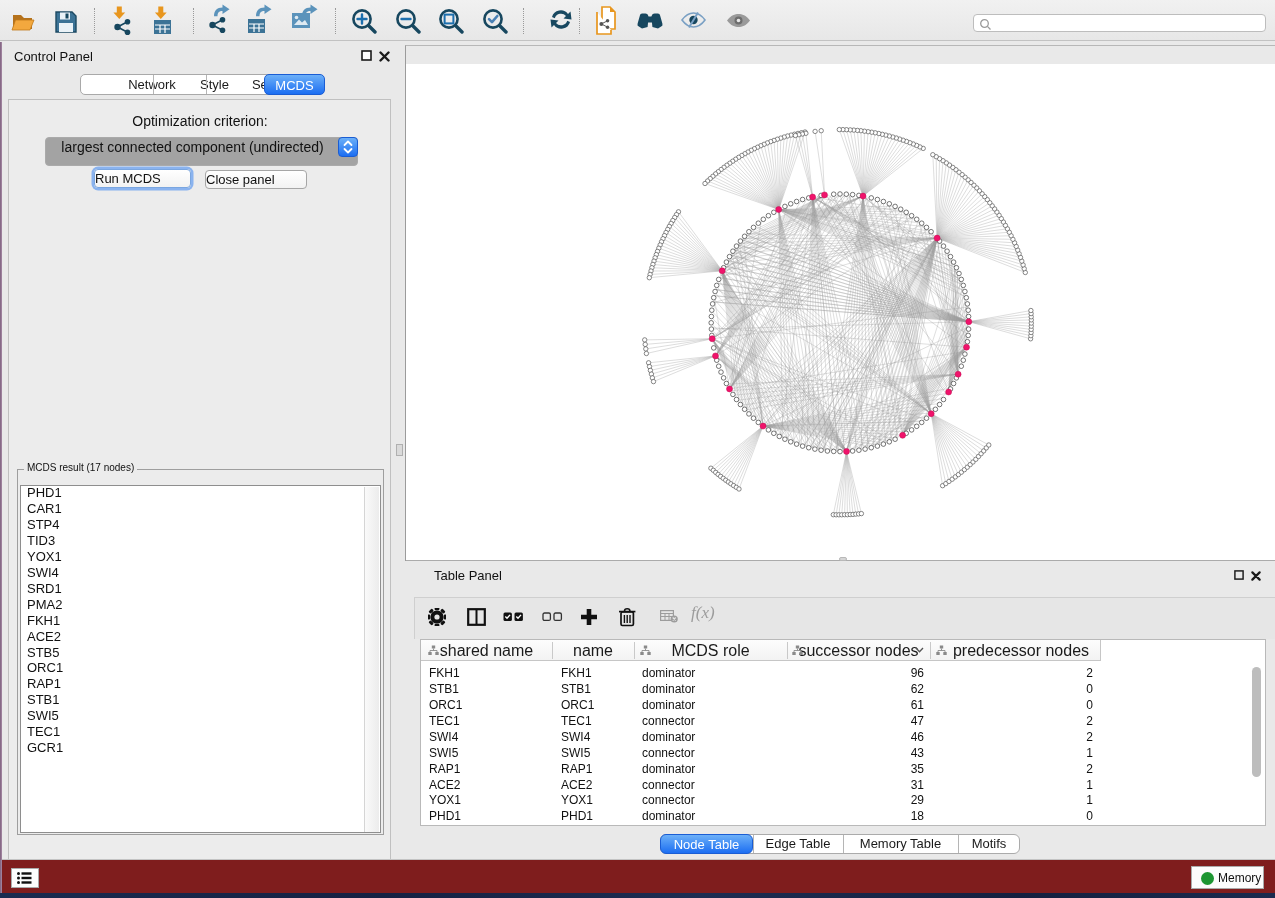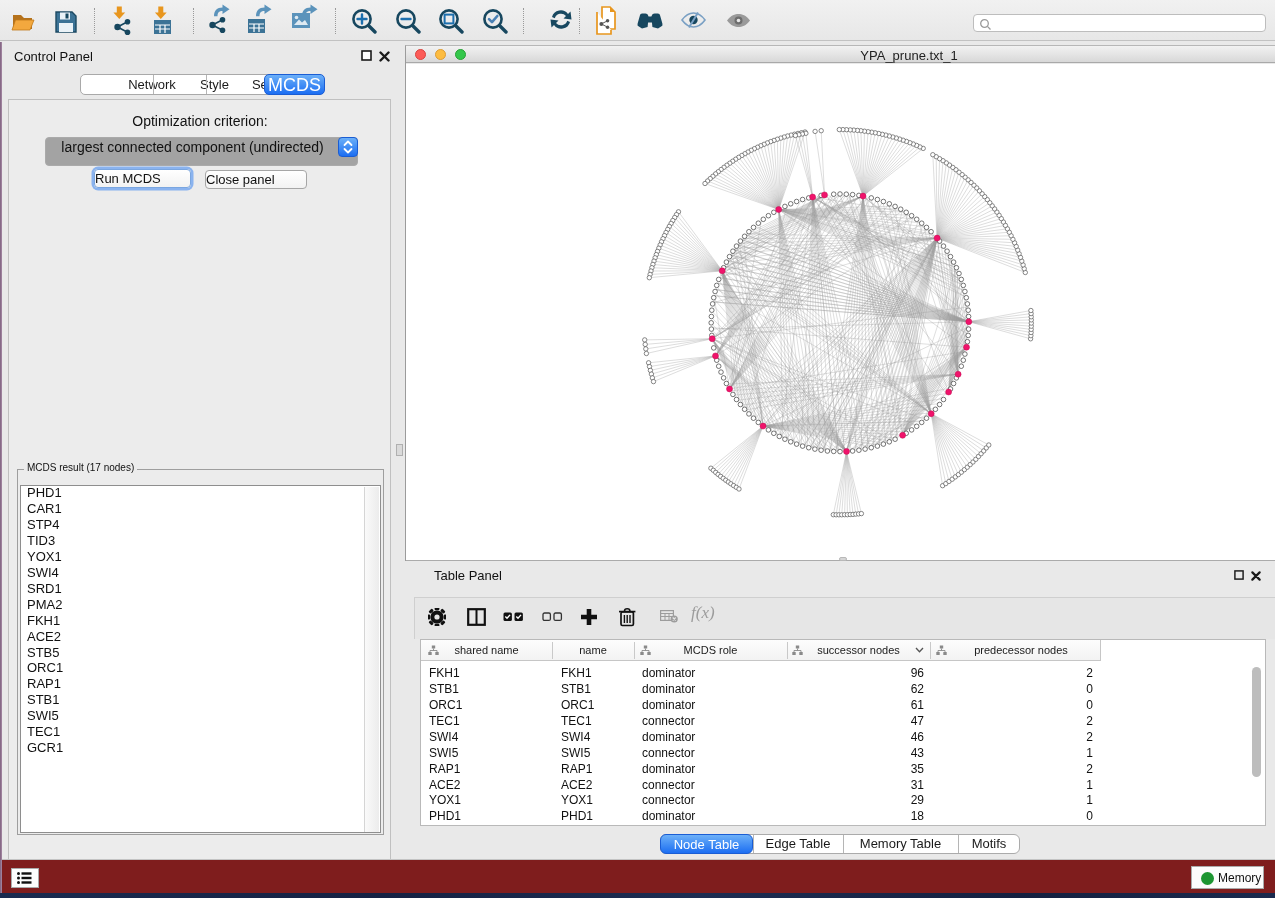--- a/index.html
+++ b/index.html
@@ -247,12 +247,6 @@
 <div id="vgrip"></div>
 
 <div id="netwin">
-  <div id="nettitle">
-    <div class="tl" style="left:9px;background:#fc5b57;border:1px solid #d9433f"></div>
-    <div class="tl" style="left:29px;background:#fdbc40;border:1px solid #dd9c34"></div>
-    <div class="tl" style="left:49px;background:#34c74b;border:1px solid #28a135"></div>
-    <div class="t">YPA_prune.txt_1</div>
-  </div>
   <div id="netcanvas">
 <svg width="870" height="498" viewBox="0 0 870 498" style="position:absolute;left:0;top:0">
         <path d="M372.7 145.5L528.9 171.8M372.7 145.5L524.6 167.2M372.7 145.5L520 162.9M372.7 145.5L515.1 158.8M372.7 145.5L510.1 154.9M372.7 145.5L505 151.3M372.7 145.5L499.6 148M372.7 145.5L494.1 144.9M372.7 145.5L488.4 142.1M372.7 145.5L376.8 374.2M372.7 145.5L382.5 376.8M372.7 145.5L388.3 379.2M372.7 145.5L394.3 381.3M372.7 145.5L400.4 383.1M372.7 145.5L406.5 384.6M372.7 145.5L412.7 385.8M372.7 145.5L419 386.7M372.7 145.5L425.3 387.3M372.7 145.5L431.6 387.6M372.7 145.5L560.2 233.2M372.7 145.5L558.8 227.1M372.7 145.5L557.1 221M372.7 145.5L555.1 215M372.7 145.5L552.8 209.1M372.7 145.5L550.2 203.3M372.7 145.5L547.4 197.7M372.7 145.5L544.3 192.2M372.7 145.5L539.3 184.6M372.7 145.5L535.5 179.6M372.7 145.5L531.5 174.7M372.7 145.5L527.3 170M406.6 133L395.2 381.6M406.6 133L401.3 383.4M406.6 133L407.4 384.8M406.6 133L413.7 386M406.6 133L419.9 386.8M406.6 133L426.2 387.4M406.6 133L432.5 387.6M406.6 133L438.9 387.5M406.6 133L445.2 387.1M406.6 133L451.5 386.4M406.6 133L457.7 385.4M406.6 133L463.9 384.1M406.6 133L560.3 233.7M406.6 133L558.9 227.5M406.6 133L557.3 221.4M406.6 133L555.3 215.4M418.5 130.9L340.8 169.9M418.5 130.9L336.5 174.6M418.5 130.9L332.5 179.5M418.5 130.9L328.8 184.6M418.5 130.9L325.2 189.8M418.5 130.9L322 195.2M418.5 130.9L319 200.8M418.5 130.9L316.3 206.5M418.5 130.9L313.9 212.3M418.5 130.9L311.7 218.3M457 132.1L338.2 172.8M457 132.1L334 177.6M457 132.1L330.2 182.6M457 132.1L326.6 187.8M457 132.1L323.2 193.1M457 132.1L320.1 198.6M457 132.1L317.3 204.3M457 132.1L314.8 210.1M457 132.1L417.6 386.6M457 132.1L423.9 387.2M457 132.1L430.2 387.5M457 132.1L436.6 387.6M457 132.1L442.9 387.3M457 132.1L449.2 386.7M457 132.1L455.4 385.8M457 132.1L461.6 384.6M457 132.1L467.8 383.1M457 132.1L473.8 381.3M457 132.1L479.8 379.2M457 132.1L485.6 376.8M457 132.1L491.4 374.1M457 132.1L497 371.2M531.1 174.1L340.9 169.8M531.1 174.1L336.7 174.4M531.1 174.1L332.6 179.3M531.1 174.1L328.9 184.4M531.1 174.1L325.3 189.6M531.1 174.1L322.1 195.1M531.1 174.1L319.1 200.6M531.1 174.1L316.4 206.3M531.1 174.1L313.9 212.2M531.1 174.1L339.3 346.1M531.1 174.1L343.7 350.6M531.1 174.1L348.3 355M531.1 174.1L353.1 359M531.1 174.1L358.1 362.9M531.1 174.1L363.3 366.5M531.1 174.1L368.7 369.8M531.1 174.1L374.2 372.9M531.1 174.1L379.9 375.7M531.1 174.1L385.7 378.2M531.1 174.1L391.6 380.4M531.1 174.1L397.6 382.4M531.1 174.1L403.8 384M531.1 174.1L409.9 385.3M531.1 174.1L416.2 386.4M531.1 174.1L397.7 382.4M531.1 174.1L403.8 384M531.1 174.1L410 385.3M531.1 174.1L416.3 386.4M531.1 174.1L422.5 387.1M531.1 174.1L428.8 387.5M531.1 174.1L435.2 387.6M531.1 174.1L441.5 387.4M531.1 174.1L447.8 386.9M531.1 174.1L454.1 386M531.1 174.1L460.3 384.9M531.1 174.1L466.4 383.5M531.1 174.1L472.5 381.7M531.1 174.1L478.5 379.7M531.1 174.1L484.4 377.3M531.1 174.1L490.1 374.7M531.1 174.1L495.7 371.8M531.1 174.1L452.6 386.2M531.1 174.1L458.8 385.2M531.1 174.1L465 383.8M531.1 174.1L471.1 382.1M531.1 174.1L477.1 380.2M531.1 174.1L483 377.9M531.1 174.1L488.8 375.4M562.8 257.7L340 170.7M562.8 257.7L335.8 175.4M562.8 257.7L331.9 180.3M562.8 257.7L328.1 185.4M562.8 257.7L324.7 190.7M562.8 257.7L321.4 196.2M562.8 257.7L318.5 201.8M562.8 257.7L315.9 207.5M562.8 257.7L313.5 213.4M562.8 257.7L311.4 219.3M562.8 257.7L309.6 225.4M562.8 257.7L308.1 231.5M562.8 257.7L306.9 237.8M562.8 257.7L348.9 162.1M562.8 257.7L344.3 166.4M562.8 257.7L339.9 170.9M562.8 257.7L335.7 175.6M562.8 257.7L331.7 180.6M562.8 257.7L328 185.7M562.8 257.7L324.5 191M562.8 257.7L321.3 196.4M562.8 257.7L318.4 202M562.8 257.7L315.7 207.8M562.8 257.7L313.4 213.6M562.8 257.7L311.3 219.6M562.8 257.7L309.5 225.7M562.8 257.7L308.1 231.8M562.8 257.7L306.9 238M560.5 283.2L423.9 387.2M560.5 283.2L430.3 387.5M560.5 283.2L436.6 387.6M560.5 283.2L442.9 387.3M560.5 283.2L449.2 386.7M560.5 283.2L455.4 385.8M560.5 283.2L461.6 384.6M560.5 283.2L467.8 383.1M560.5 283.2L473.8 381.3M560.5 283.2L479.8 379.2M560.5 283.2L485.7 376.8M560.5 283.2L491.4 374.1M552.1 310.2L551.4 205.9M552.1 310.2L548.7 200.2M552.1 310.2L545.7 194.6M552.1 310.2L542.4 189.2M552.1 310.2L538.8 184M552.1 310.2L535 178.9M552.1 310.2L531 174.1M552.1 310.2L526.7 169.4M552.1 310.2L522.2 165M552.1 310.2L517.5 160.7M552.1 310.2L512.6 156.8M552.1 310.2L327.5 331.2M552.1 310.2L331.1 336.3M552.1 310.2L335.1 341.3M552.1 310.2L339.2 346M542.6 328L562.4 268.9M542.6 328L562.7 262.6M542.6 328L562.8 256.3M542.6 328L562.5 250M542.6 328L561.9 243.7M542.6 328L561 237.4M542.6 328L559.8 231.2M542.6 328L558.3 225.1M542.6 328L556.5 219M542.6 328L554.4 213.1M542.6 328L552 207.2M542.6 328L549.3 201.5M525.2 349.7L488.4 142M525.2 349.7L482.6 139.5M525.2 349.7L476.7 137.3M525.2 349.7L470.7 135.3M525.2 349.7L464.6 133.7M525.2 349.7L458.4 132.3M525.2 349.7L452.2 131.3M525.2 349.7L445.9 130.5M525.2 349.7L439.6 130.1M525.2 349.7L433.2 130M525.2 349.7L426.9 130.2M525.2 349.7L420.6 130.7M525.2 349.7L414.4 131.5M525.2 349.7L408.1 132.6M525.2 349.7L331.9 180.3M525.2 349.7L328.2 185.4M525.2 349.7L324.7 190.6M525.2 349.7L321.5 196.1M525.2 349.7L318.6 201.7M525.2 349.7L315.9 207.4M496.6 371.3L552.6 308.9M496.6 371.3L555 303.1M496.6 371.3L557 297.1M496.6 371.3L558.7 291M496.6 371.3L560.1 284.8M496.6 371.3L561.3 278.6M496.6 371.3L562.1 272.4M496.6 371.3L562.6 266.1M496.6 371.3L562.8 259.7M496.6 371.3L562.7 253.4M496.6 371.3L562.3 247.1M496.6 371.3L561.5 240.8M496.6 371.3L560.5 234.6M496.6 371.3L559.2 228.4M496.6 371.3L557.5 222.3M496.6 371.3L555.6 216.3M440.5 387.4L330.1 182.7M440.5 387.4L326.5 187.9M440.5 387.4L323.1 193.3M440.5 387.4L320 198.8M440.5 387.4L317.2 204.4M440.5 387.4L314.7 210.2M440.5 387.4L312.5 216.1M440.5 387.4L310.5 222.2M440.5 387.4L308.9 228.3M440.5 387.4L307.5 234.4M440.5 387.4L306.5 240.7M440.5 387.4L305.7 247M440.5 387.4L305.3 253.3M440.5 387.4L305.2 259.6M440.5 387.4L305.4 265.9M440.5 387.4L305.9 272.2M440.5 387.4L306.7 278.5M440.5 387.4L307.8 284.7M440.5 387.4L309.3 290.9M440.5 387.4L517.1 160.4M440.5 387.4L512.2 156.5M440.5 387.4L507.1 152.7M440.5 387.4L501.8 149.3M440.5 387.4L496.3 146.1M357 362.1L516.8 357.5M357 362.1L521.5 353.3M357 362.1L526.1 348.9M357 362.1L530.4 344.3M357 362.1L534.4 339.4M357 362.1L538.3 334.4M357 362.1L541.9 329.2M357 362.1L545.2 323.8M357 362.1L467.7 383.1M357 362.1L473.7 381.3M357 362.1L479.7 379.2M357 362.1L485.5 376.8M357 362.1L491.3 374.2M357 362.1L496.9 371.2M357 362.1L502.3 368M357 362.1L507.6 364.5M357 362.1L512.7 360.8M357 362.1L517.6 356.8M357 362.1L337.5 173.5M357 362.1L333.4 178.3M357 362.1L329.6 183.4M357 362.1L326 188.6M323.5 324.9L483.4 139.8M323.5 324.9L477.5 137.6M323.5 324.9L471.5 135.6M323.5 324.9L465.4 133.9M323.5 324.9L459.2 132.5M323.5 324.9L453 131.4M323.5 324.9L446.7 130.6M323.5 324.9L440.4 130.2M323.5 324.9L434.1 130M323.5 324.9L427.8 130.2M309.5 291.9L445.3 130.5M309.5 291.9L439 130.1M309.5 291.9L432.6 130M309.5 291.9L426.3 130.2M309.5 291.9L420 130.8M309.5 291.9L413.8 131.6M309.5 291.9L407.5 132.7M309.5 291.9L401.4 134.2M309.5 291.9L395.3 135.9M309.5 291.9L416.3 386.4M309.5 291.9L422.6 387.1M309.5 291.9L428.9 387.5M309.5 291.9L435.2 387.6M306.2 274.7L338.3 345M306.2 274.7L342.6 349.6M306.2 274.7L347.2 353.9M306.2 274.7L352 358.1M306.2 274.7L356.9 362M306.2 274.7L362.1 365.7M306.2 274.7L367.4 369.1M306.2 274.7L372.9 372.2M306.2 274.7L378.5 375M306.2 274.7L384.3 377.6M306.2 274.7L390.2 379.9M306.2 274.7L507.8 153.3M306.2 274.7L502.6 149.8M306.2 274.7L497.1 146.5M306.2 274.7L491.6 143.6M316.2 206.8L329.3 333.8M316.2 206.8L333.1 338.9M316.2 206.8L337.2 343.7M316.2 206.8L341.4 348.4M316.2 206.8L345.9 352.8M316.2 206.8L350.7 357M316.2 206.8L355.6 361M316.2 206.8L360.7 364.7M316.2 206.8L366 368.2M316.2 206.8L371.4 371.4M316.2 206.8L377 374.3M316.2 206.8L382.8 377M316.2 206.8L388.6 379.3M316.2 206.8L394.6 381.4M316.2 206.8L400.7 383.2M316.2 206.8L406.8 384.7M316.2 206.8L413 385.9M316.2 206.8L419.3 386.8M306.2 274.7L561.8 243.1M440.5 387.4L527.2 347.7M525.2 349.7L442.5 130.3M552.1 310.2L544.6 192.8M306.2 274.7L485.9 376.7M531.1 174.1L306.8 238.9M562.8 257.7L421.8 130.6M323.5 324.9L559.6 287.4M560.5 283.2L404.3 384.1M357 362.1L562.7 262.7M440.5 387.4L314.8 210M316.2 206.8L435.7 130M418.5 130.9L324.5 326.7M552.1 310.2L324.6 326.7M372.7 145.5L550.2 203.2M406.6 133L540.7 330.9M496.6 371.3L550.2 203.3M552.1 310.2L411.1 132.1M306.2 274.7L462.7 133.2M531.1 174.1L412.5 385.8M306.2 274.7L439.7 130.1M306.2 274.7L479.5 379.3M560.5 283.2L540.8 186.9M323.5 324.9L355.5 156.7M323.5 324.9L308 232.3M406.6 133L374.3 373M457 132.1L553.6 210.9M496.6 371.3L533.6 177.2M560.5 283.2L481.3 139M309.5 291.9L516 159.5M562.8 257.7L411 132.1M552.1 310.2L548.6 200M457 132.1L556.3 218.5M372.7 145.5L560.4 283.7M552.1 310.2L498.6 147.4M306.2 274.7L519 355.6M406.6 133L499.8 148.1M372.7 145.5L562.3 270.7M542.6 328L462.2 384.5M525.2 349.7L320 198.9M306.2 274.7L506.5 152.4M525.2 349.7L460 132.6M406.6 133L320.8 320.3M406.6 133L432.4 387.6M406.6 133L556.5 218.9M306.2 274.7L511.5 361.7M562.8 257.7L305.4 265.1M562.8 257.7L517.2 357.1M357 362.1L528 170.7M552.1 310.2L320.7 320.1M406.6 133L339.8 346.6M323.5 324.9L381.8 141M542.6 328L470.5 135.3M496.6 371.3L443.1 130.3M357 362.1L521.7 164.4M525.2 349.7L309.8 224.6M418.5 130.9L562.6 251.3M457 132.1L549.4 201.6M560.5 283.2L305.3 263.6M531.1 174.1L551.6 311.2" fill="none" stroke="#9a9a9a" stroke-width="0.45" opacity="0.72"></path>

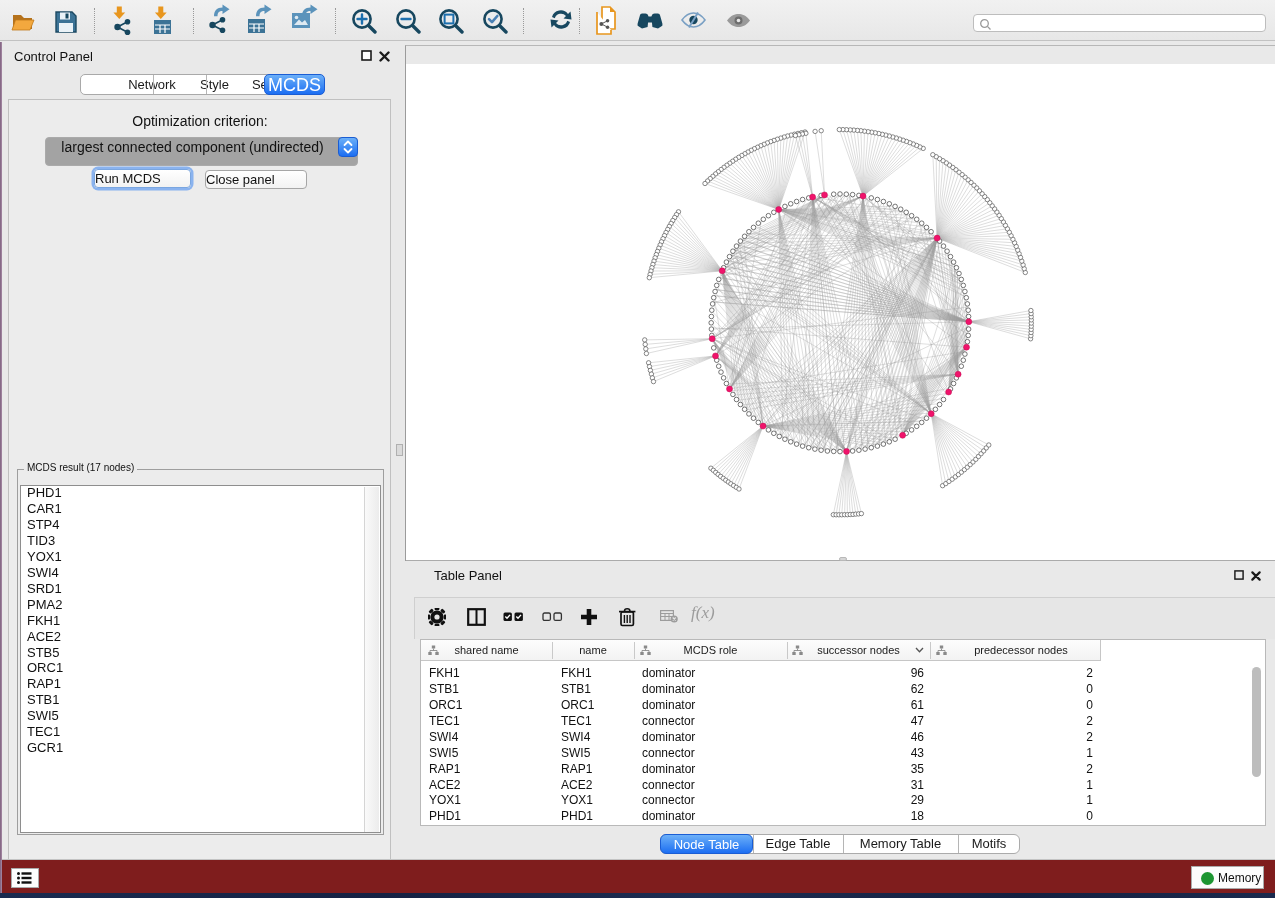--- a/index.html
+++ b/index.html
@@ -18,7 +18,7 @@
 #tabbar { position:absolute; left:80px; top:74px; width:244px; height:21px; background:#fff; border:1px solid #a9a9a9; border-radius:5px; }
 .tabseg { position:absolute; top:0; height:19px; font-size:13px; color:#1a1a1a; text-align:center; line-height:19px;margin-left:35px; }
 .tabdiv { position:absolute; top:0; width:1px; height:19px; background:#b5b5b5; }
-#tab-mcds { position:absolute; left:183px; top:-1px; width:61px; height:21px; background:linear-gradient(#6cb0f8,#1c6ef2); border-radius:5px; color:#fff; font-size:18px; text-align:center; line-height:21px; border:1px solid #1a5dd4; }
+#tab-mcds { position:absolute; left:183px; top:-1px; width:61px; height:21px; background:linear-gradient(#6cb0f8,#1c6ef2); border-radius:5px; color:#fff; font-size:13px; text-align:center; line-height:21px; border:1px solid #1a5dd4; }
 #cp-content { position:absolute; left:8px; top:99px; width:383px; height:760px; background:#ececec; border:1px solid #c0c0c0; border-bottom:none; }
 #opt-label { position:absolute; left:0; top:113px; width:400px; text-align:center; font-size:14px; color:#111; }
 #dd { position:absolute; left:45px; top:137px; width:313px; height:29px; background:#a3a3a3; border:1px solid #aaa; border-radius:4px; }

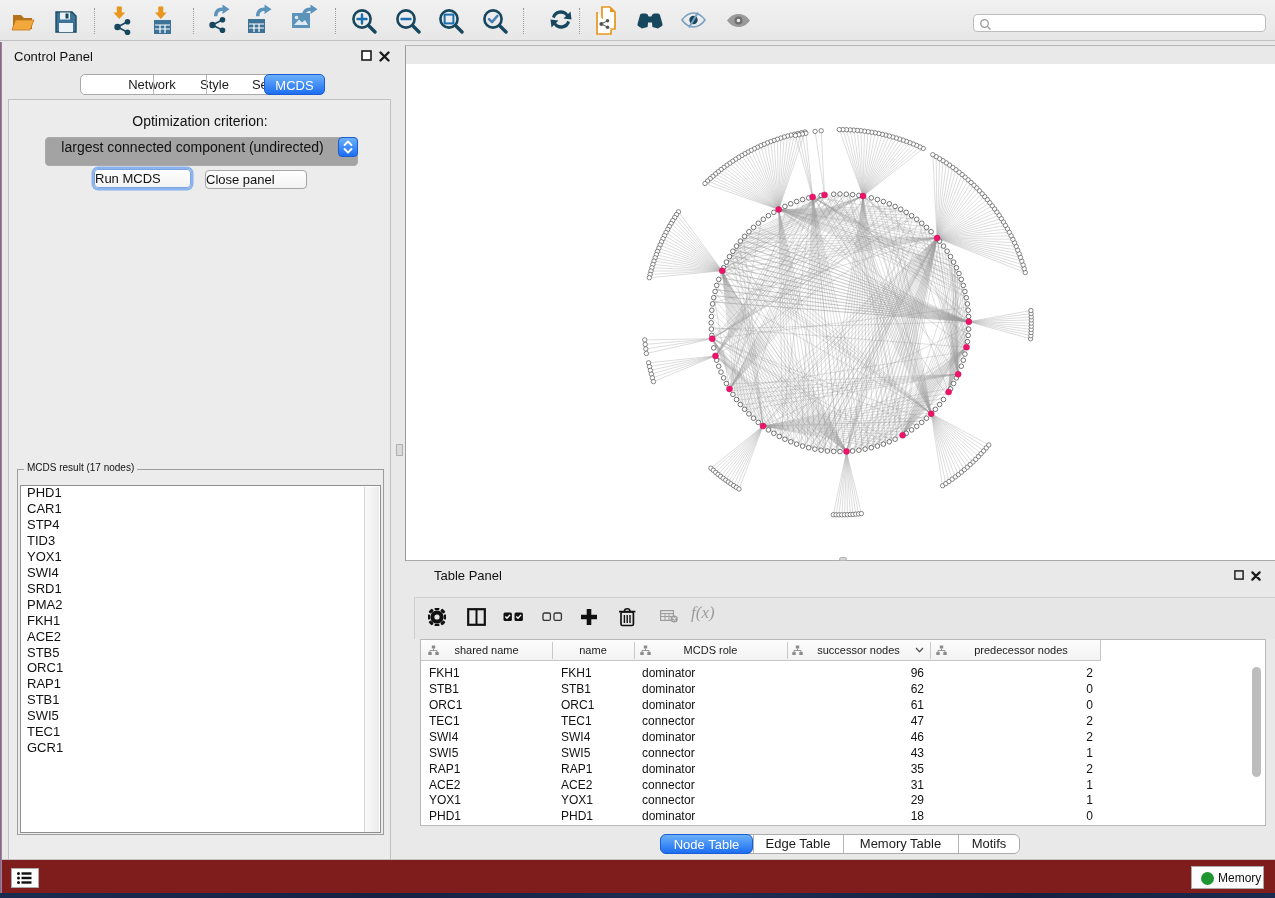--- a/index.html
+++ b/index.html
@@ -45,7 +45,7 @@
 #tp-title { position:absolute; left:418px; top:568px; font-size:13px; color:#111;margin-left:16px; }
 #tp-toolbar { position:absolute; left:414px; top:597px; width:929px; height:42px; background:#e6e6e6; border:1px solid #cfcfcf; border-bottom:none; }
 #tbl { position:absolute; left:420px; top:639px; width:846px; height:187px; background:#fff; border:1px solid #b9b9b9; }
-#tbl-head { position:absolute; left:0; top:0; width:680px; height:21px; background:linear-gradient(#fdfdfd,#f3f3f3); border-bottom:1px solid #c6c6c6; border-right:1px solid #c6c6c6; font-size:11px; color:#1a1a1a; }
+#tbl-head { position:absolute; left:0; top:0; width:680px; height:21px; background:linear-gradient(#fdfdfd,#f3f3f3); border-bottom:1px solid #c6c6c6; border-right:1px solid #c6c6c6; font-size:16px; color:#1a1a1a; }
 .hdiv { position:absolute; top:2px; width:1px; height:17px; background:#c9c9c9; }
 .hcell { position:absolute; top:0; height:21px; line-height:21px; text-align:center; }
 .trow { position:absolute; font-size:12px; color:#111; height:15.9px; line-height:15.9px; width:846px; }

